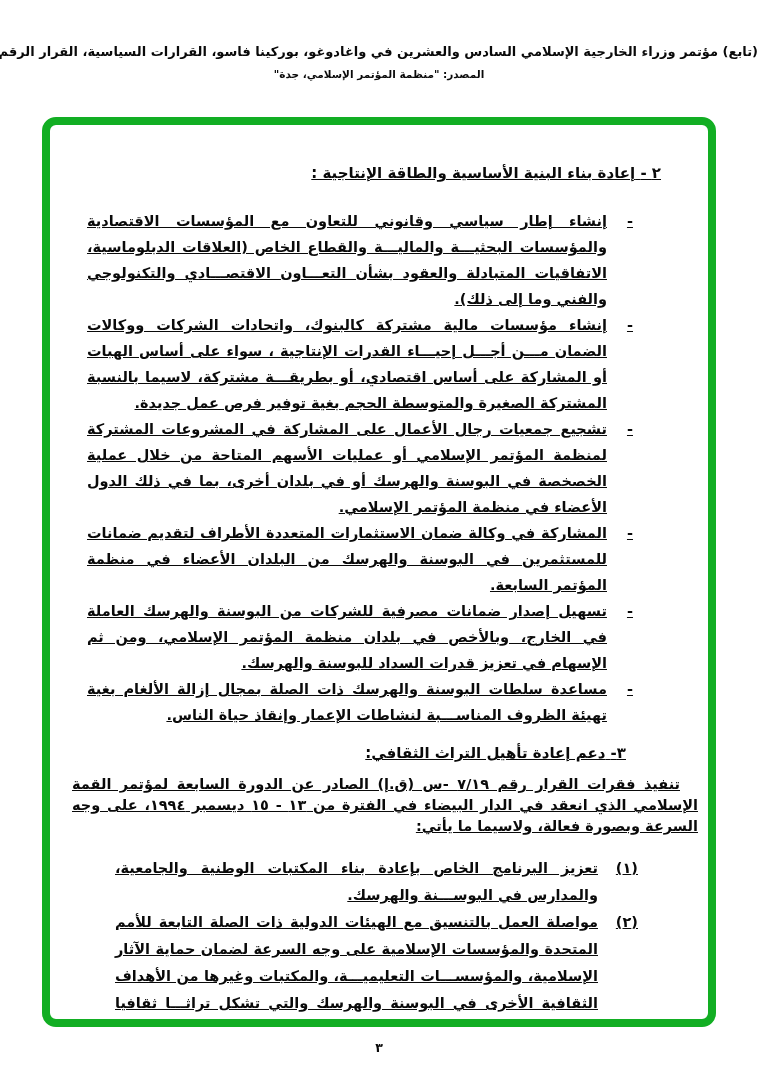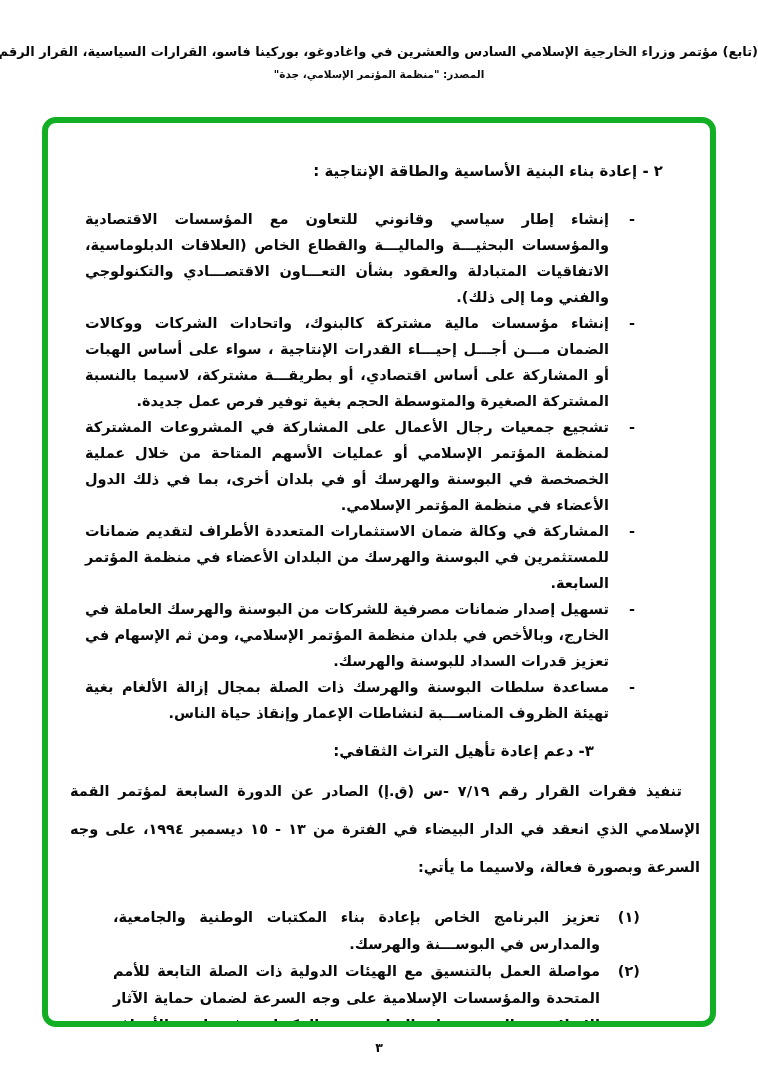--- a/index.html
+++ b/index.html
@@ -42,9 +42,10 @@
     width: 674px;
     height: 910px;
     box-sizing: border-box;
-    border: 6px solid #f97316;
+    border: 8px solid #f97316;
     border-radius: 14px;
     overflow: hidden;
+    text-decoration: underline;
   }
   .frame-inner {
     padding-top: 37px;

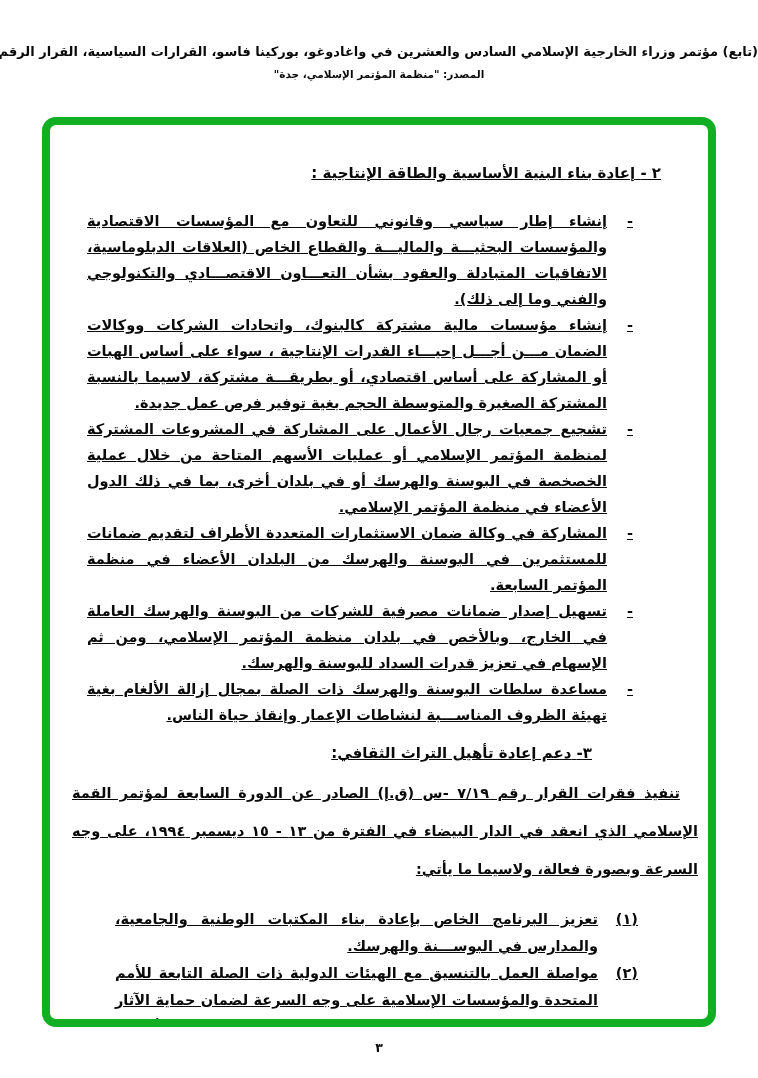--- a/index.html
+++ b/index.html
@@ -59,7 +59,7 @@
     font-weight: bold;
   }
   .sec2-heading { margin: 0 47px 24px 0; }
-  .sec3-heading { margin: 14px 116px 0 0; }
+  .sec3-heading { margin: 14px 82px 0 0; }
 
   
   .bullet-row {

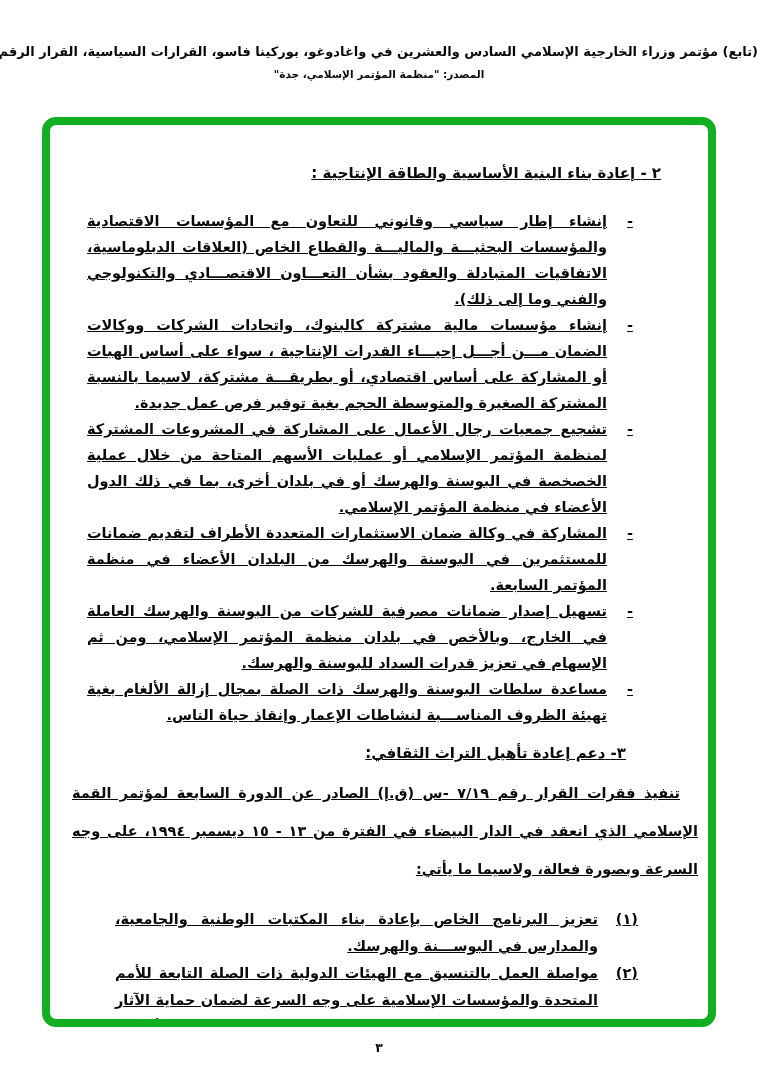--- a/index.html
+++ b/index.html
@@ -82,7 +82,7 @@
   .intro-paragraph {
     margin: 10px 10px 0 22px;
     font-size: 14.5px;
-    line-height: 38px;
+    line-height: 21px;
     text-align: justify;
     text-indent: 18px;
   }

